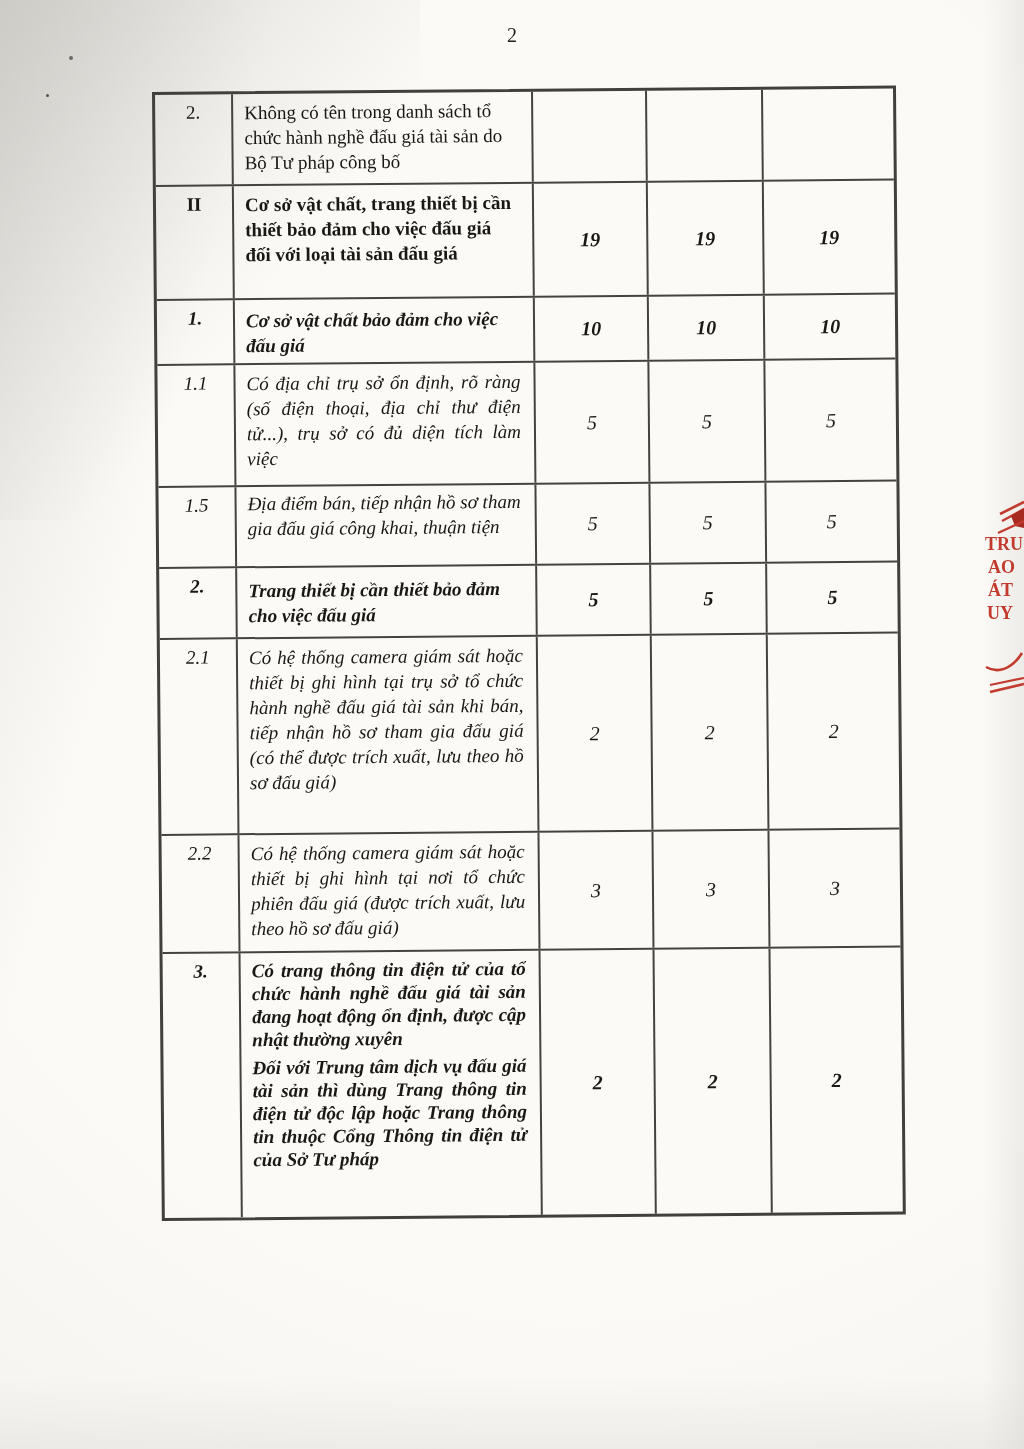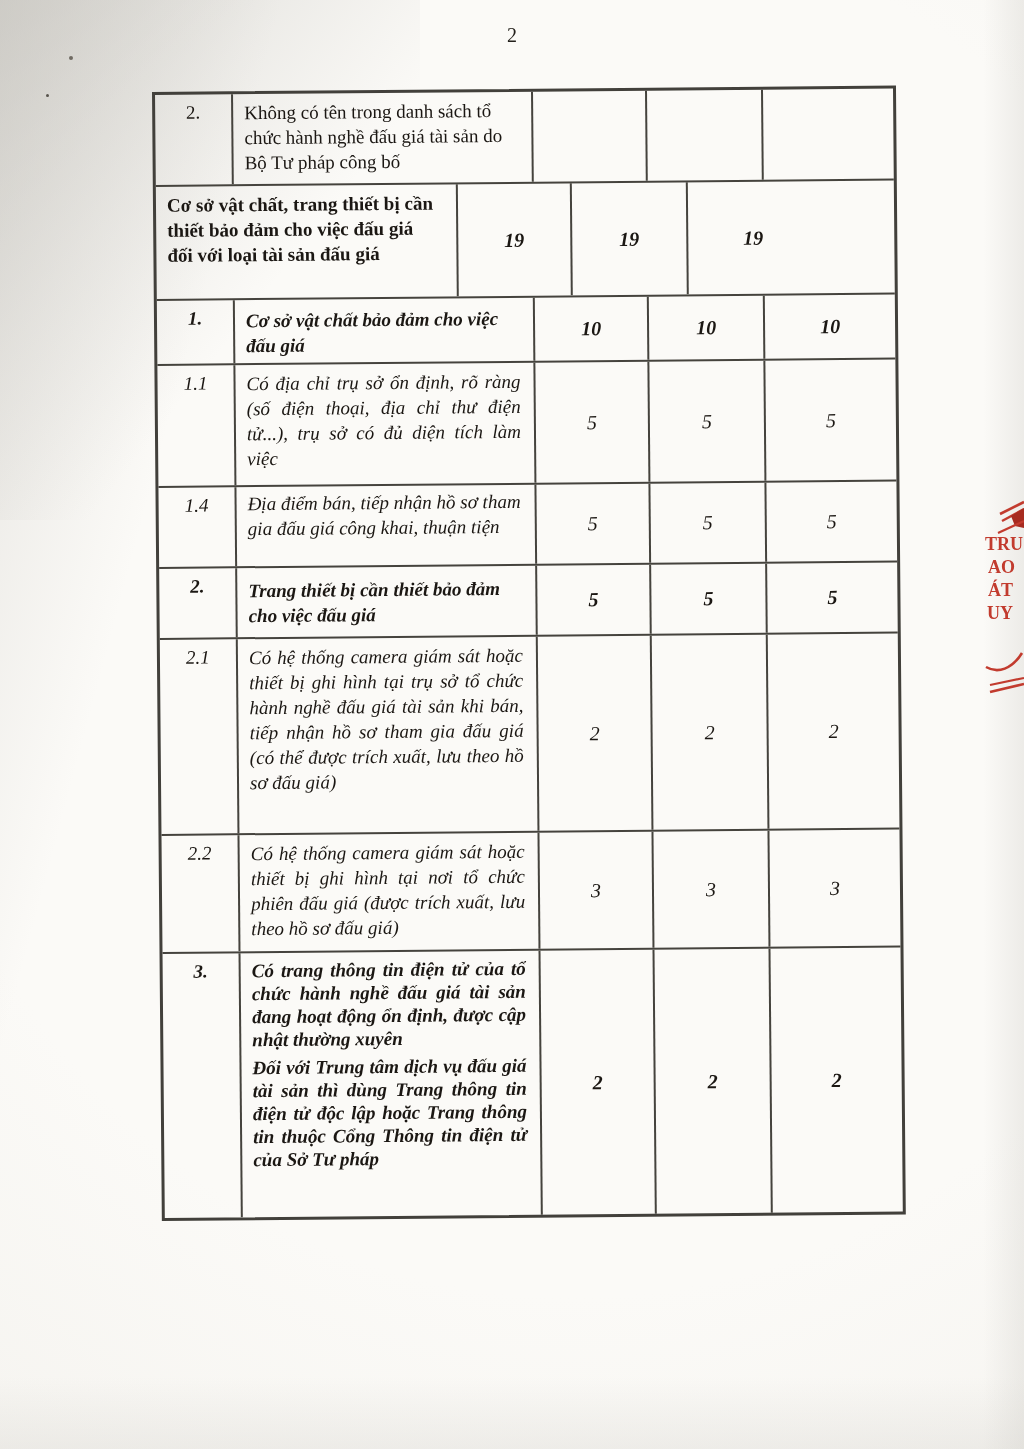--- a/index.html
+++ b/index.html
@@ -89,6 +89,7 @@
     </div>
 
     <div class="row r1 style-bold">
+      <div class="cell no-cell">II</div>
       <div class="cell crit-cell">Cơ sở vật chất, trang thiết bị cần thiết bảo đảm cho việc đấu giá đối với loại tài sản đấu giá</div>
       <div class="cell score-cell c1">19</div>
       <div class="cell score-cell c2">19</div>

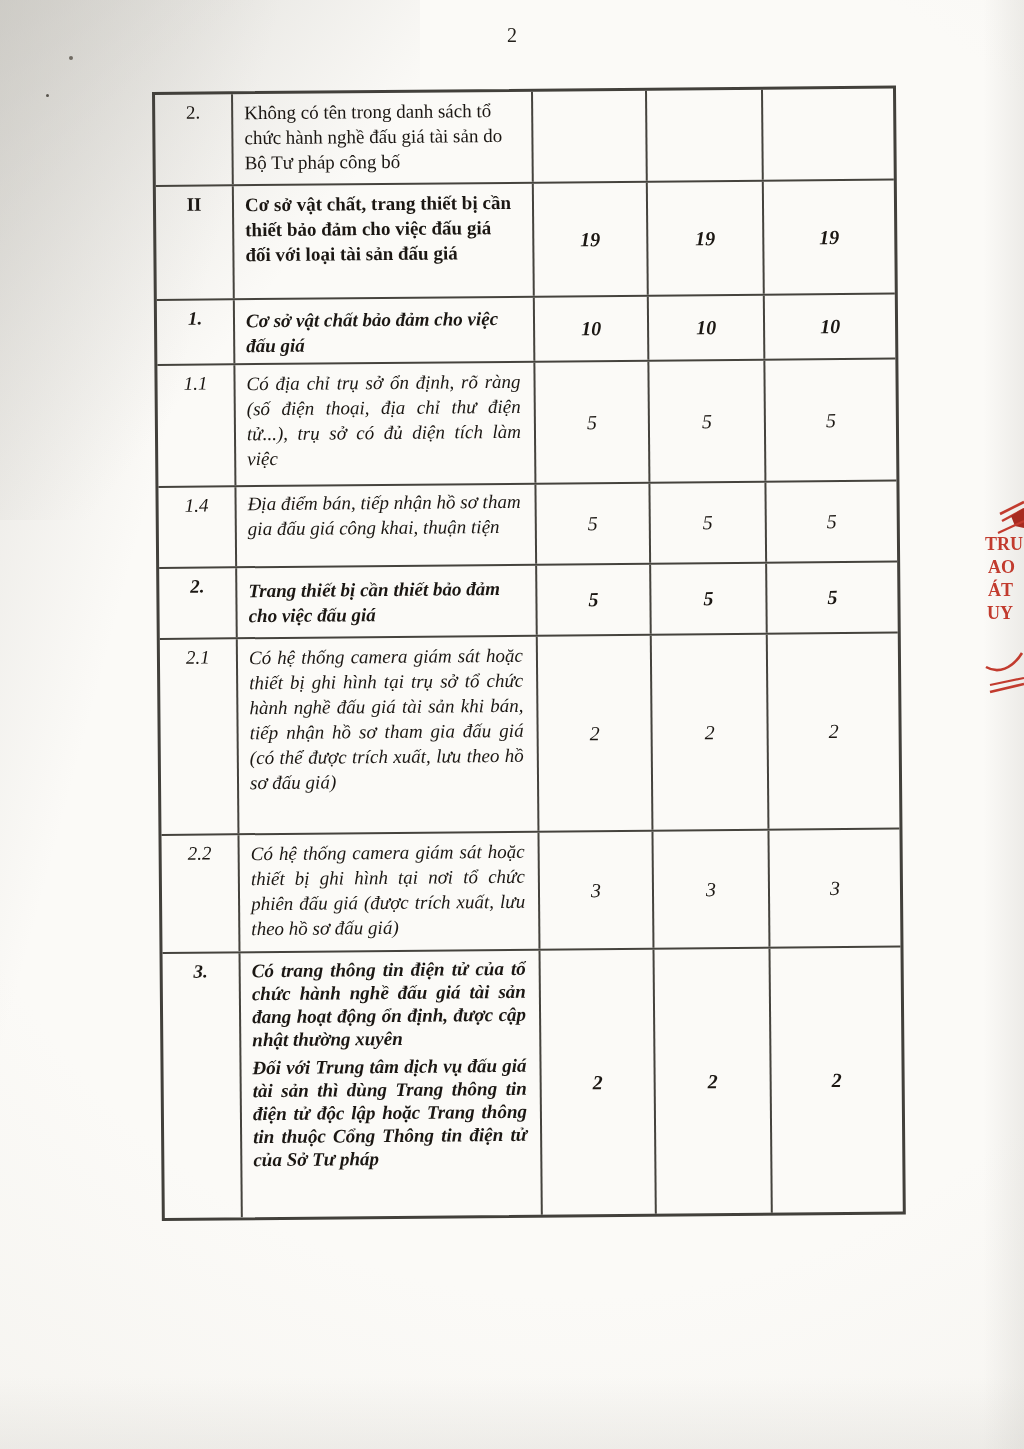--- a/index.html
+++ b/index.html
@@ -113,7 +113,7 @@
     </div>
 
     <div class="row r4 style-italic">
-      <div class="cell no-cell">1.4</div>
+      <div class="cell no-cell">1.5</div>
       <div class="cell crit-cell">Địa điểm bán, tiếp nhận hồ sơ tham gia đấu giá công khai, thuận tiện</div>
       <div class="cell score-cell c1">5</div>
       <div class="cell score-cell c2">5</div>

